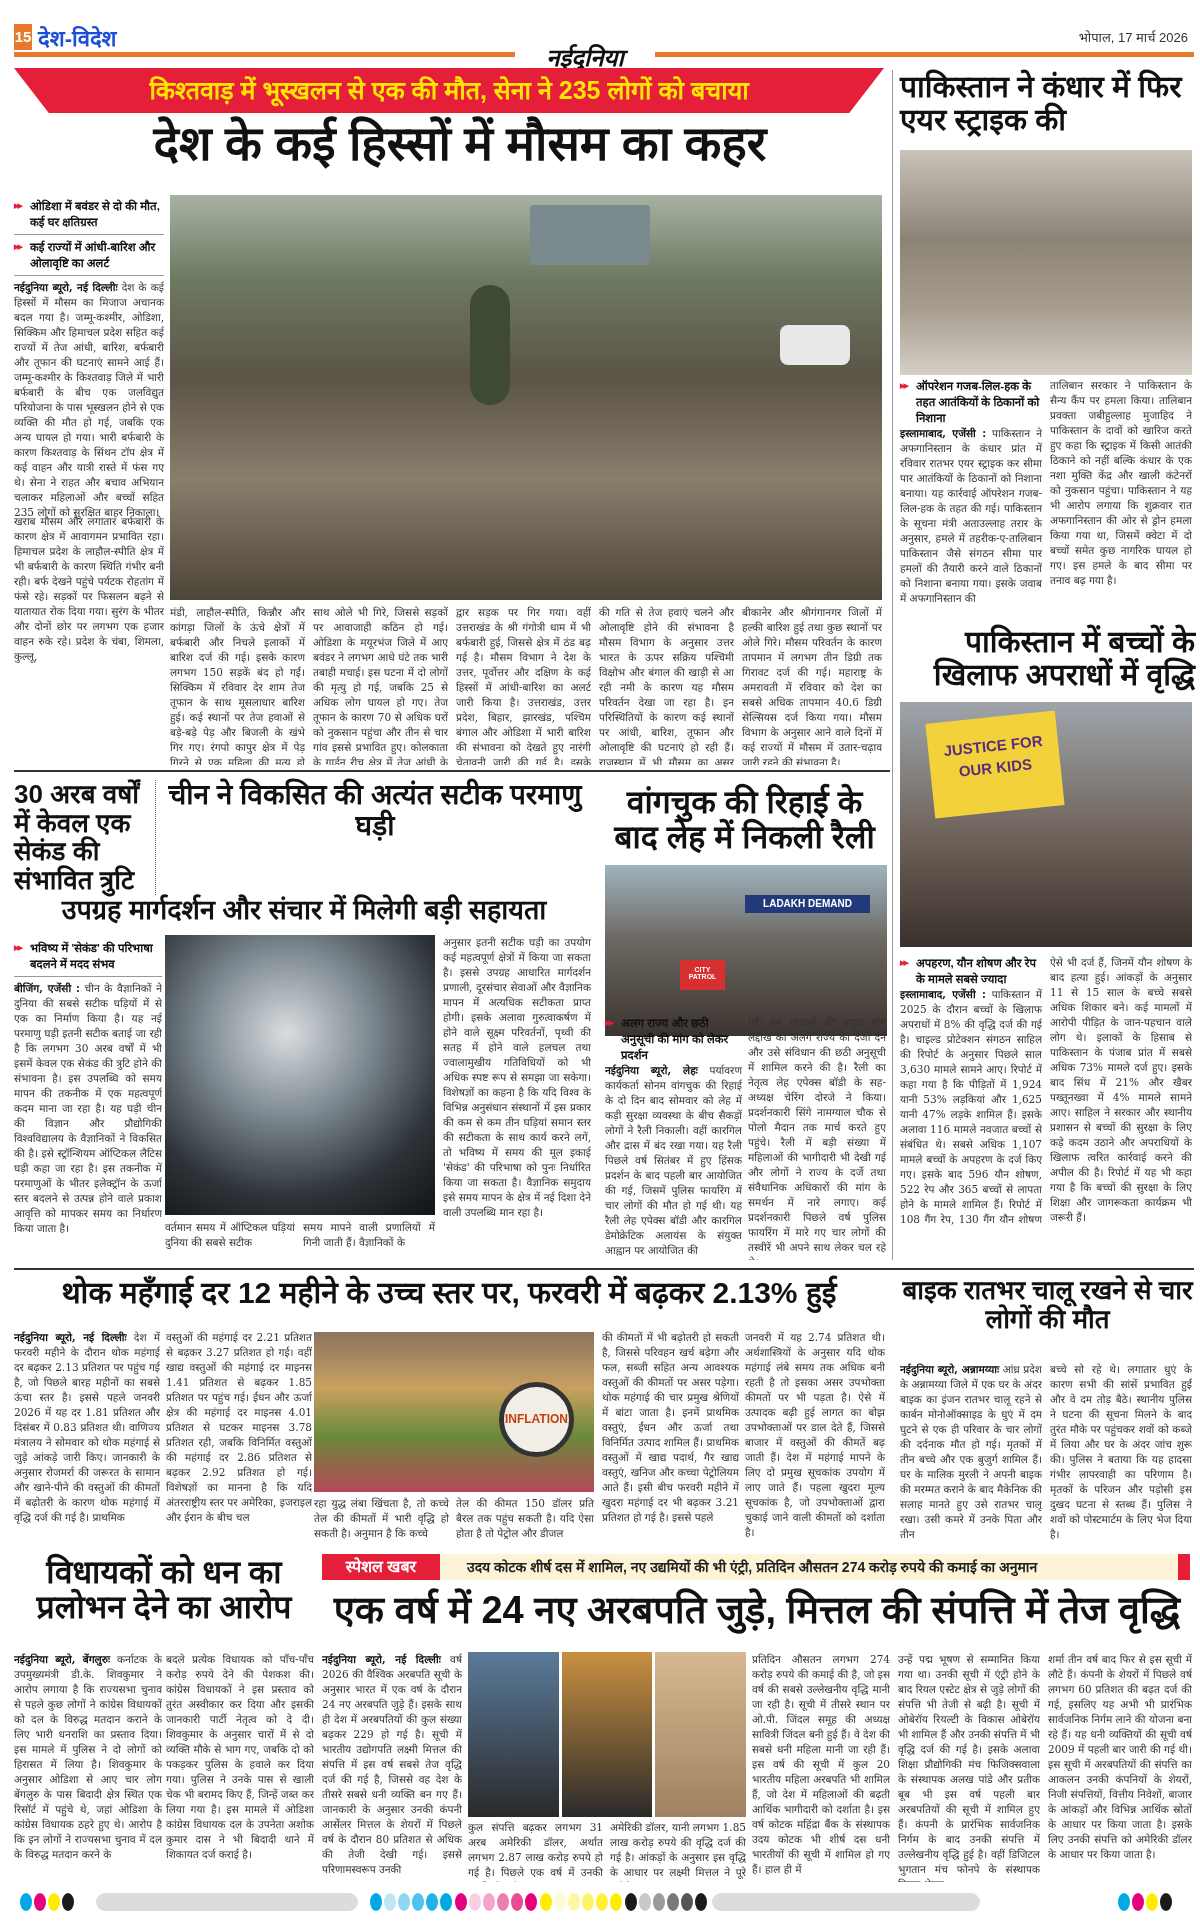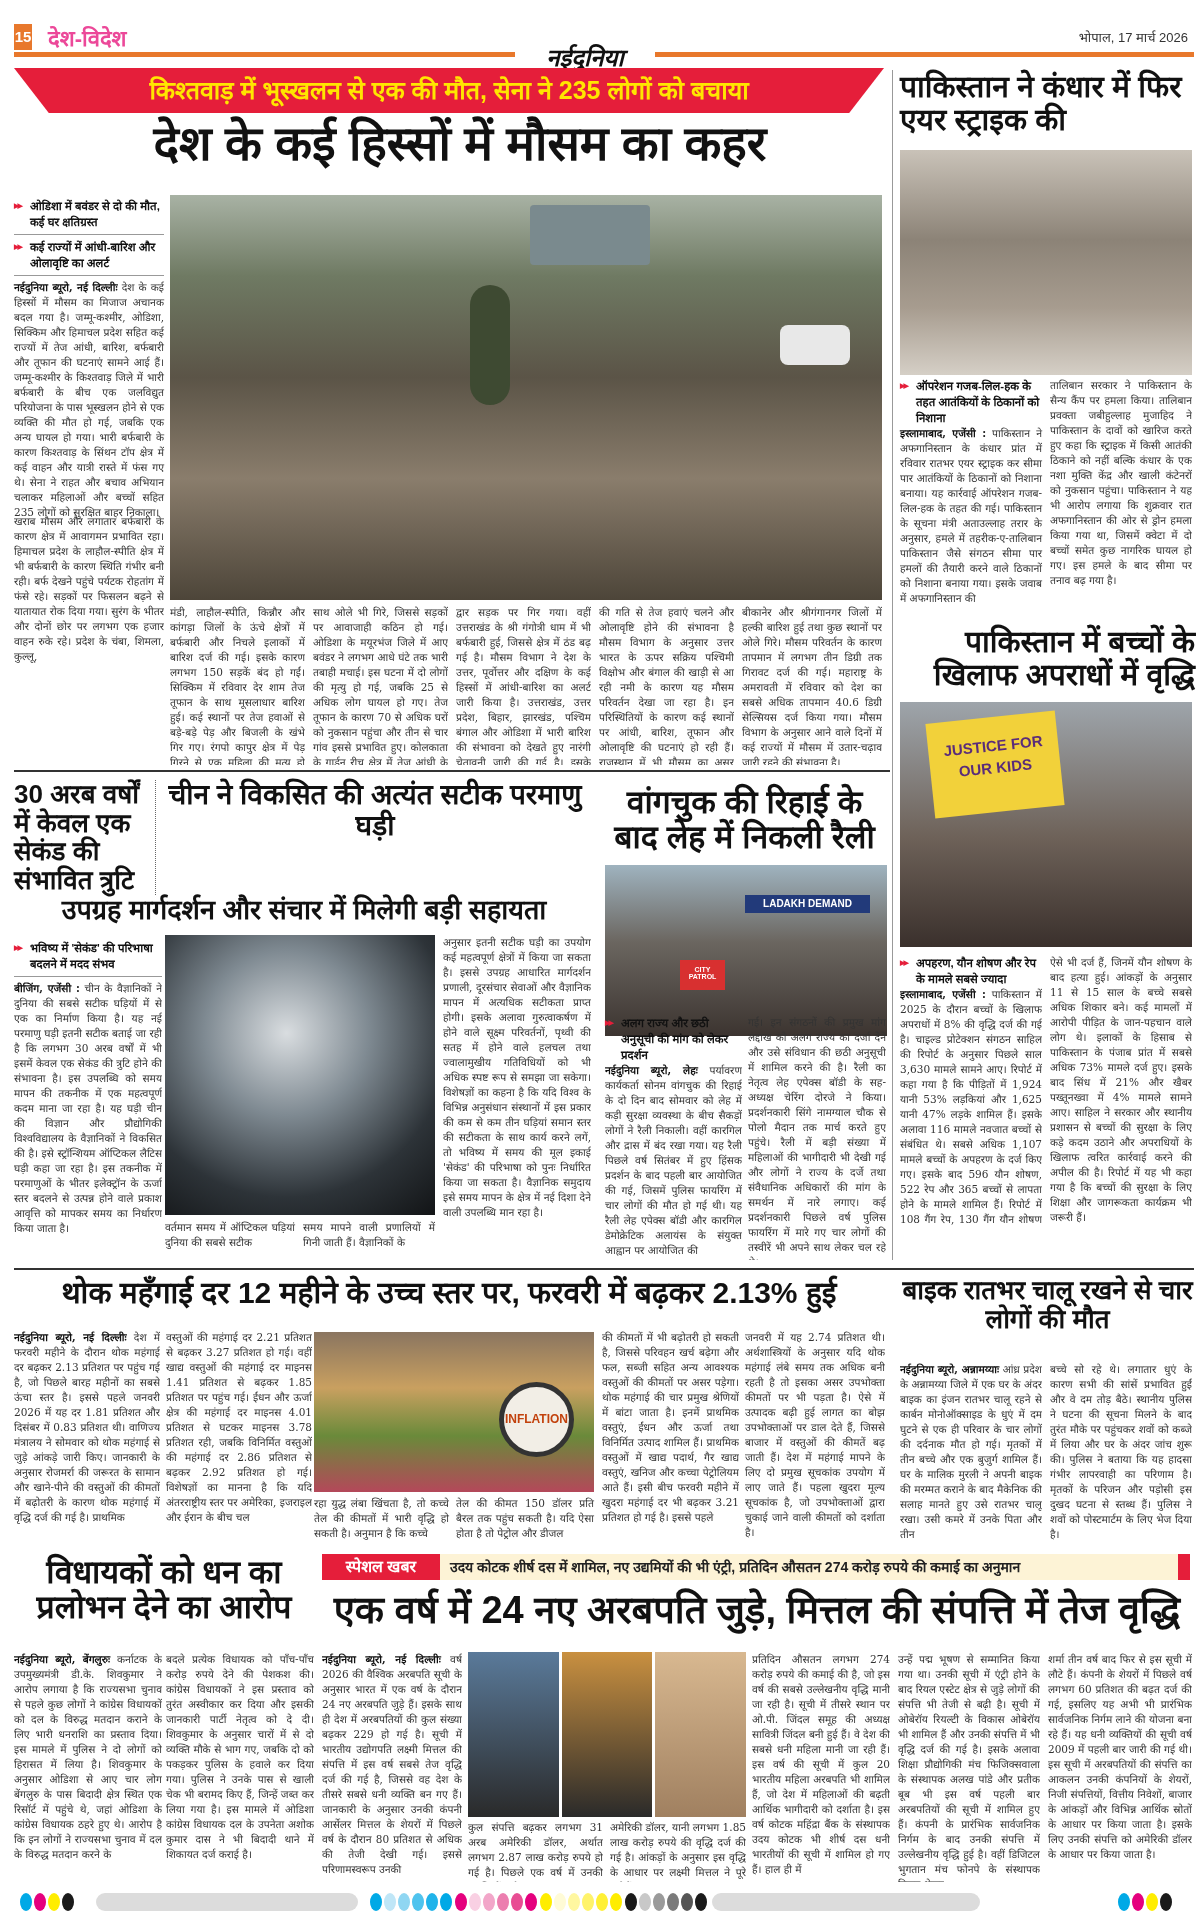--- a/index.html
+++ b/index.html
@@ -6,7 +6,7 @@
 body{width:1200px;height:1928px;background:#fff;font-family:"DejaVu Serif",serif;color:#222;position:relative;overflow:hidden}
 .abs{position:absolute}
 .hdr-pg{left:14px;top:24px;width:18px;height:26px;background:#e8782c;color:#fff;font:bold 15px "Liberation Sans",sans-serif;text-align:center;line-height:26px}
-.hdr-sec{left:48px;top:22px;font:bold 22px "Liberation Sans",sans-serif;color:#ec4899}
+.hdr-sec{left:38px;top:22px;font:bold 22px "Liberation Sans",sans-serif;color:#1d4ed8}
 .hdr-date{right:12px;top:28px;font:13px "Liberation Sans",sans-serif;color:#333}
 .hdr-line{left:14px;top:52px;width:1180px;height:5px;background:#e8782c}
 .masthead{left:515px;top:40px;width:140px;height:30px;background:#fff;text-align:center;font:italic bold 24px "Liberation Serif",serif;color:#111}

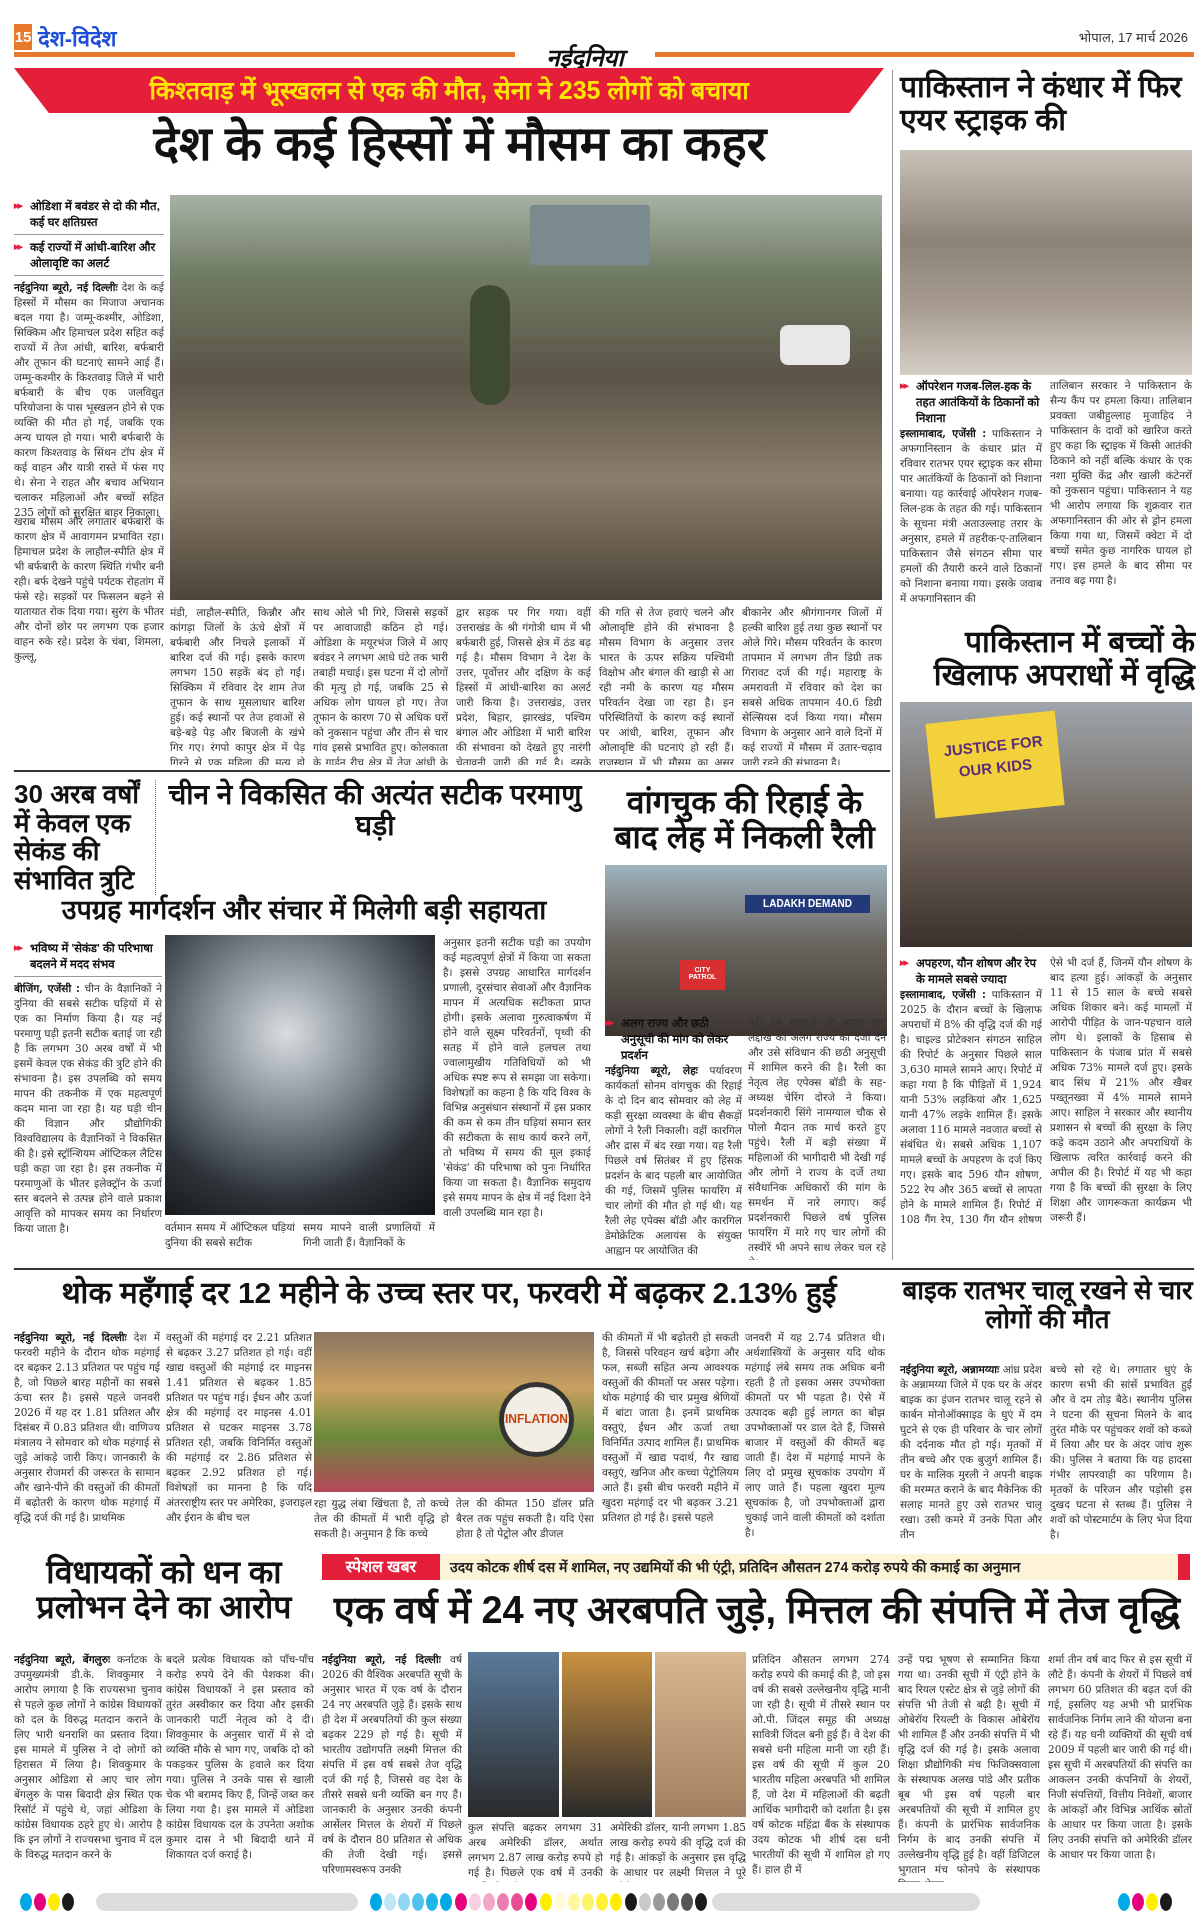--- a/index.html
+++ b/index.html
@@ -24,7 +24,7 @@
 .reg{top:1893px;width:12px;height:18px;border-radius:50%}
 .reg-bar{top:1893px;height:18px;border-radius:9px;background:#dcdcdc}
 .spl-tag{left:322px;top:1554px;width:118px;height:26px;background:#e51e3a;color:#fff;font:bold 16px "Liberation Sans",sans-serif;text-align:center;line-height:26px}
-.spl-band{left:440px;top:1554px;width:750px;height:26px;background:#fdf3d6;color:#222;font:bold 14px "Liberation Sans",sans-serif;padding-left:10px;line-height:26px;border-right:12px solid #e51e3a}
+.spl-band{left:440px;top:1554px;width:750px;height:26px;background:#fdf3d6;color:#222;font:bold 14px "Liberation Sans",sans-serif;padding-left:27px;line-height:26px;border-right:12px solid #e51e3a}
 </style>
 </head>
 <body>

